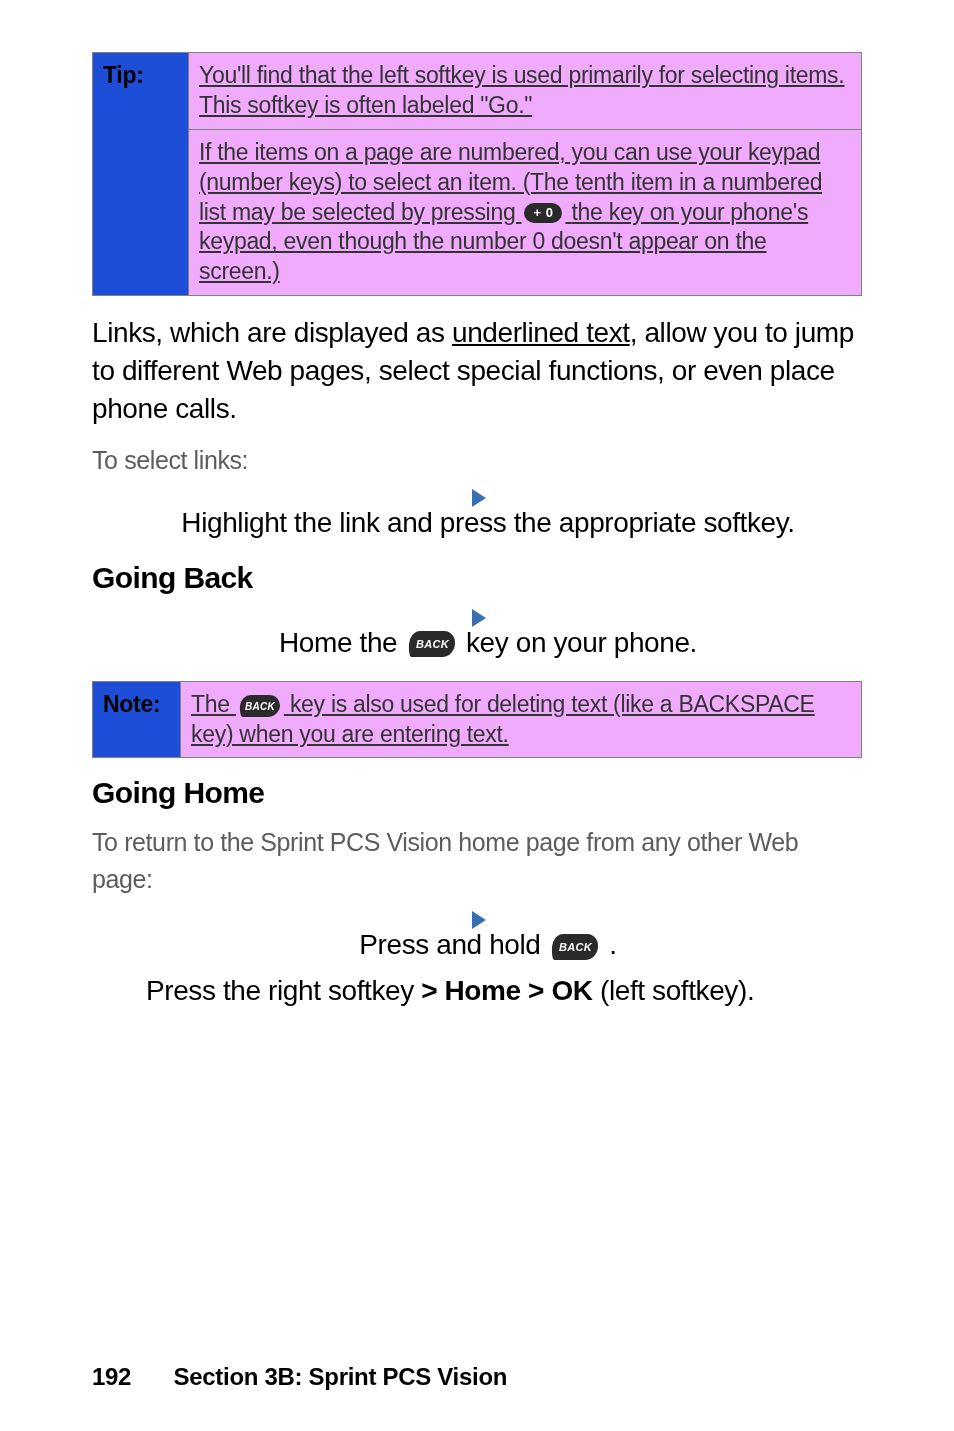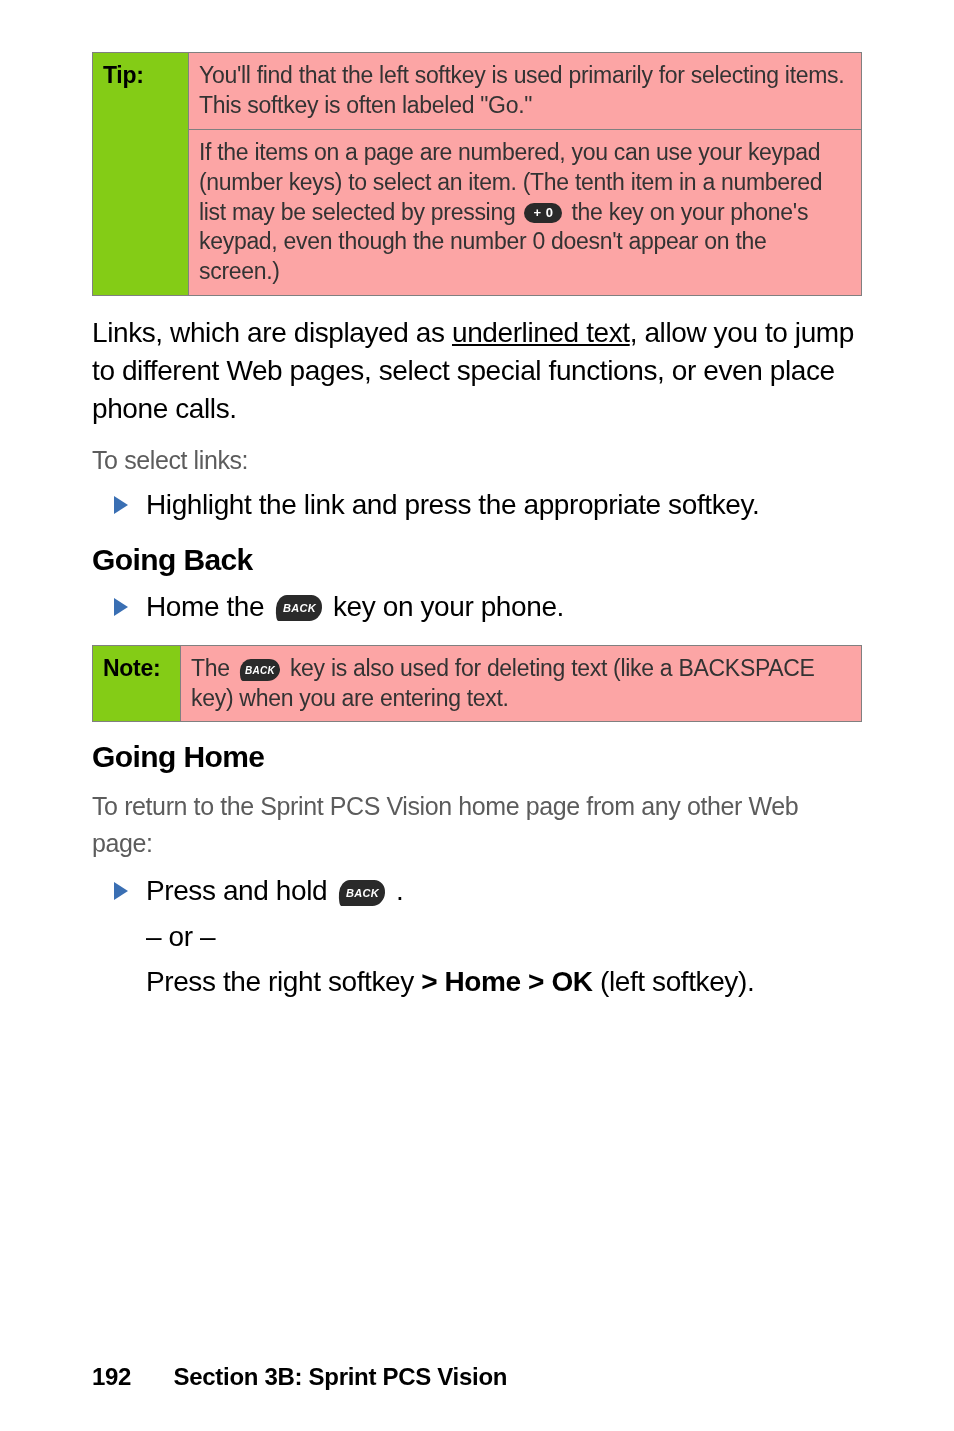--- a/index.html
+++ b/index.html
@@ -27,7 +27,7 @@
     letter-spacing: -0.3px;
   }
   table.callout td.label {
-    background: #84cc16;
+    background: #1d4ed8;
     font-weight: 700;
     width: 96px;
     border-right: 1px solid #808080;

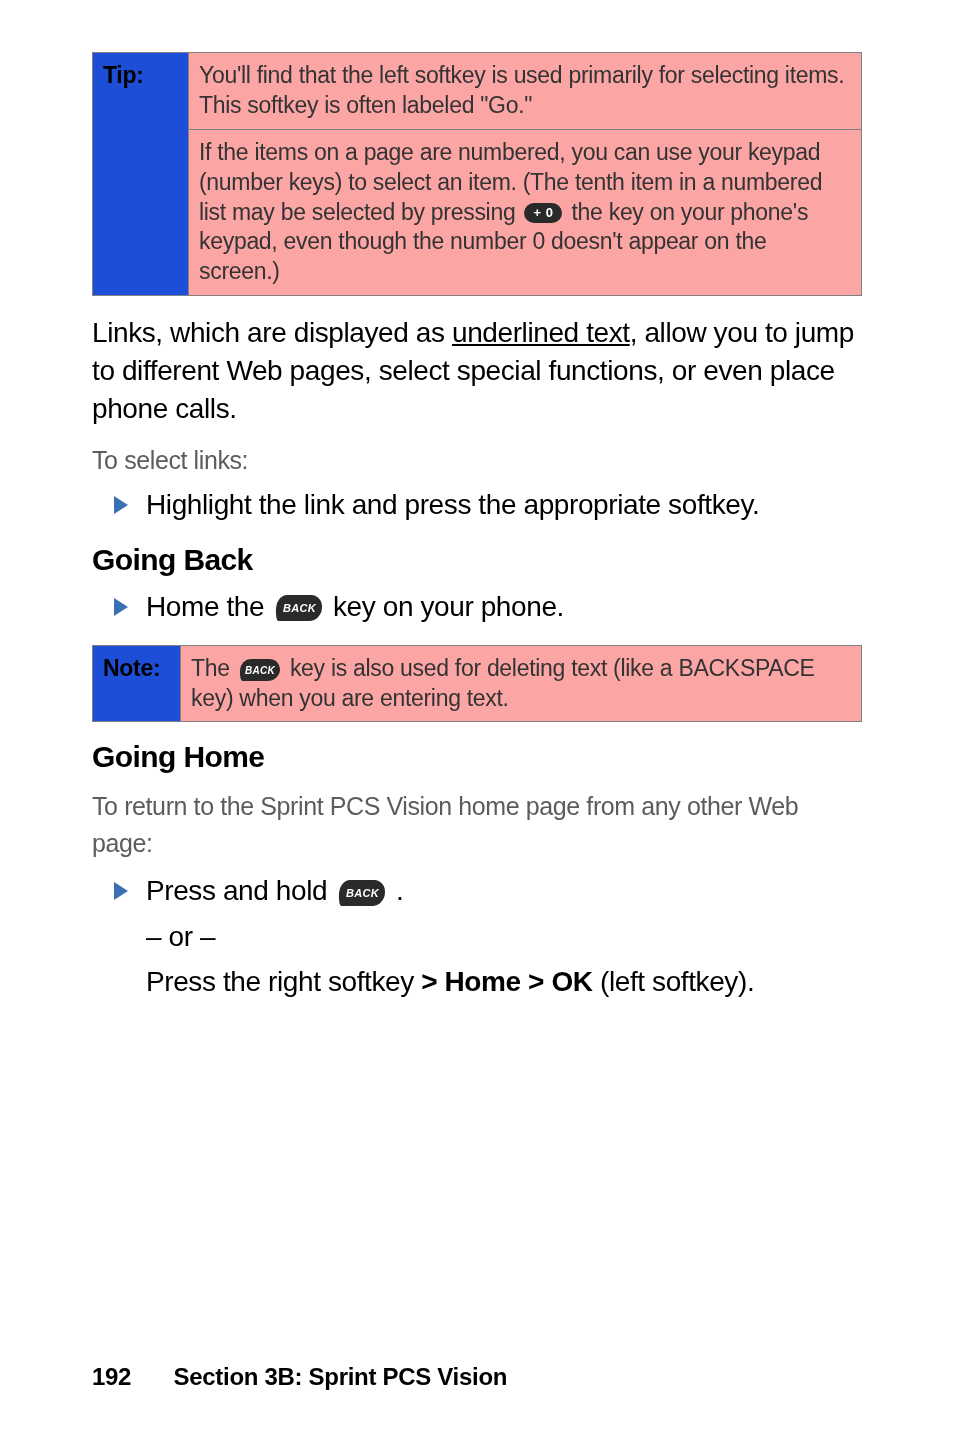--- a/index.html
+++ b/index.html
@@ -33,8 +33,9 @@
     border-right: 1px solid #808080;
   }
   table.callout td.body {
-    background: #fca5a5;
+    background: #f0abfc;
     color: #333;
+    text-decoration: underline;
   }
   table.callout tr + tr td.body {
     border-top: 1px solid #808080;

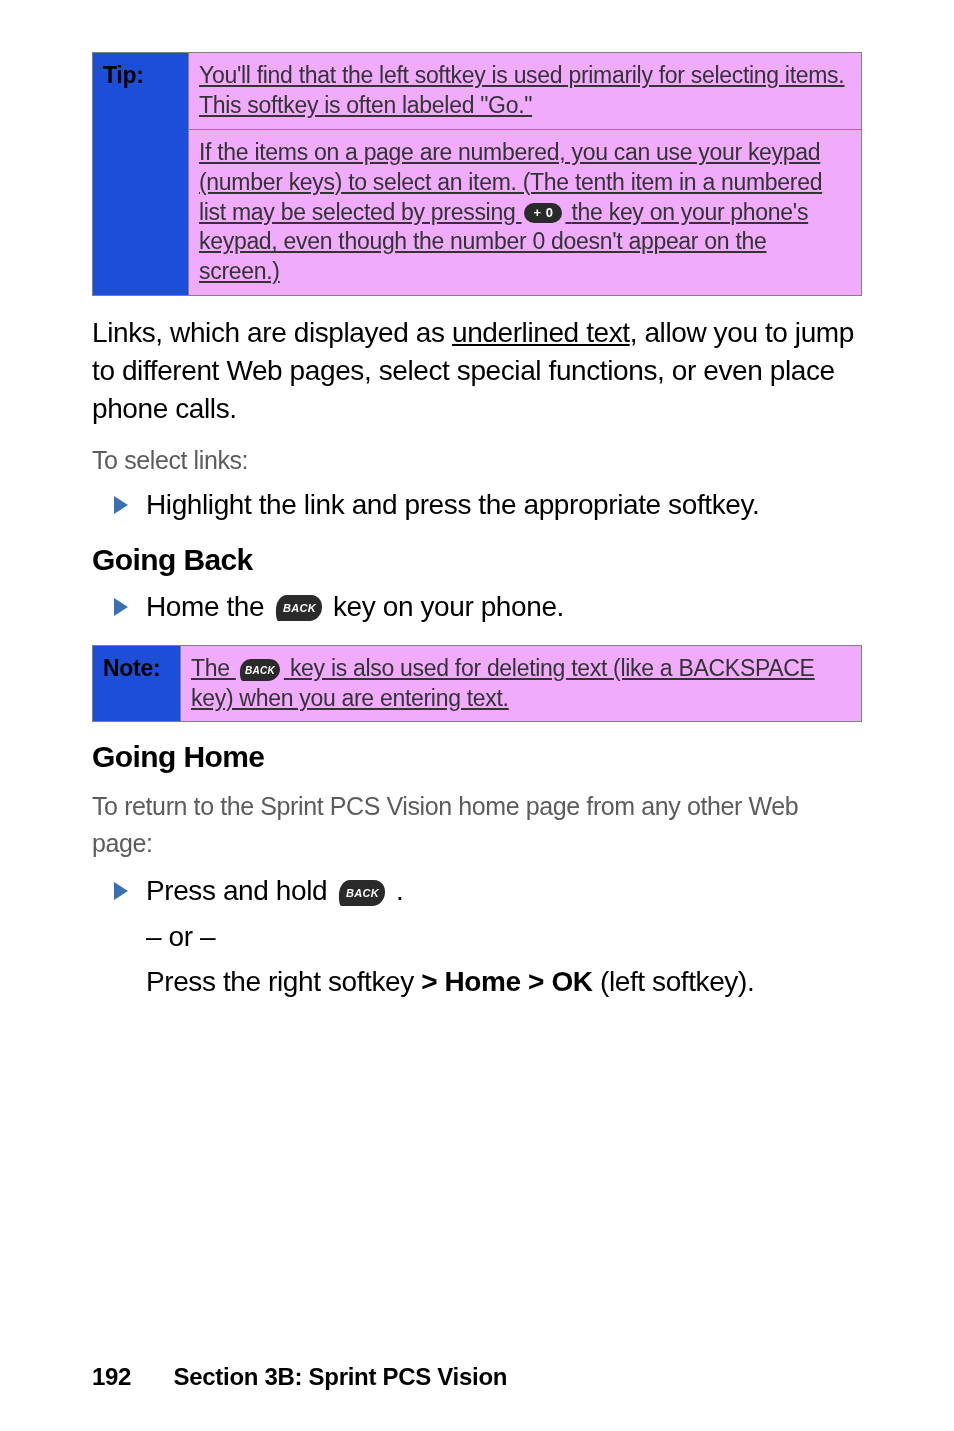--- a/index.html
+++ b/index.html
@@ -60,6 +60,7 @@
     margin: 4px 0 22px 22px;
     font-size: 28px;
     letter-spacing: -0.4px;
+    flex-direction: column;
   }
   .bullet-arrow {
     width: 0; height: 0;

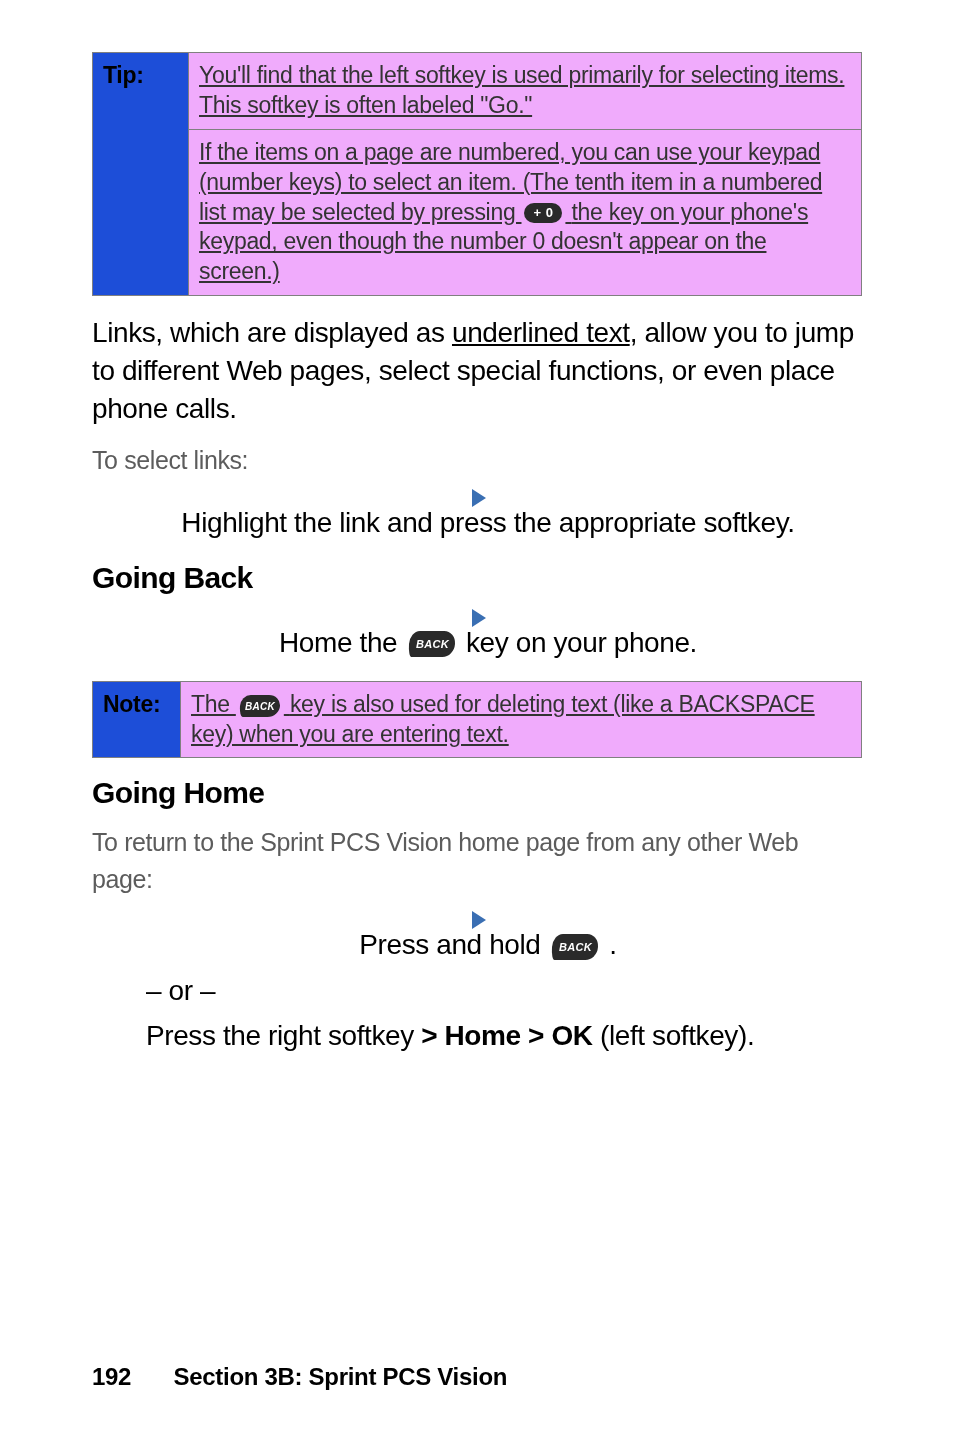--- a/index.html
+++ b/index.html
@@ -204,7 +204,6 @@
   </div>
 
   <div class="indent-block">
-    <div>– or –</div>
     <div>
       <span>Press the right softkey </span><strong>&gt; Home &gt; OK</strong><span> (left softkey).</span>
     </div>

